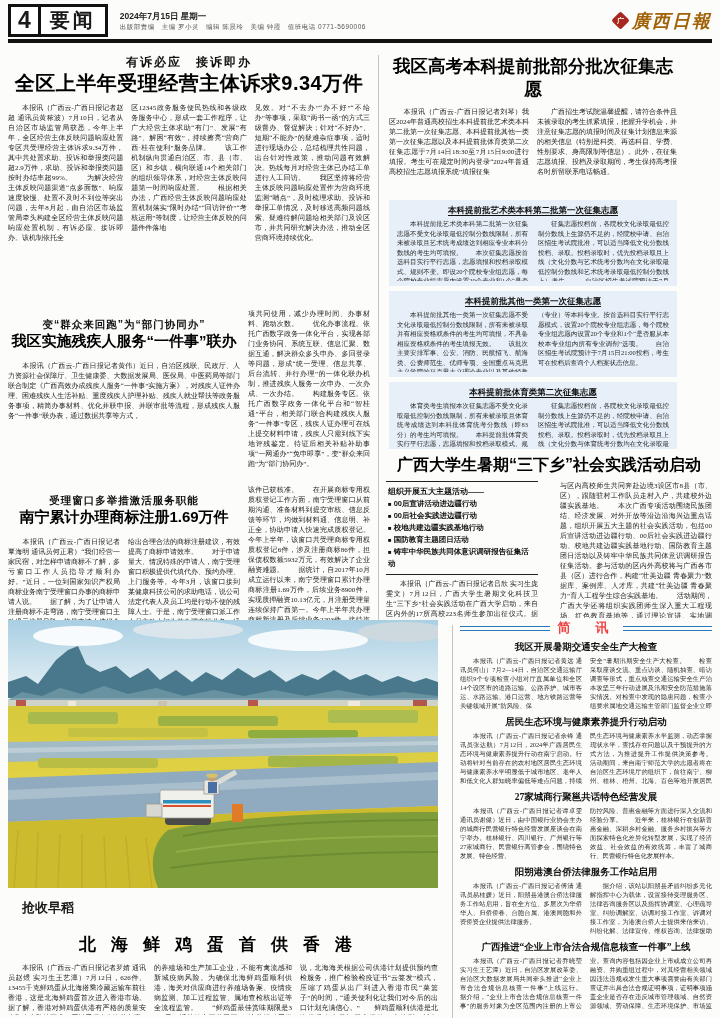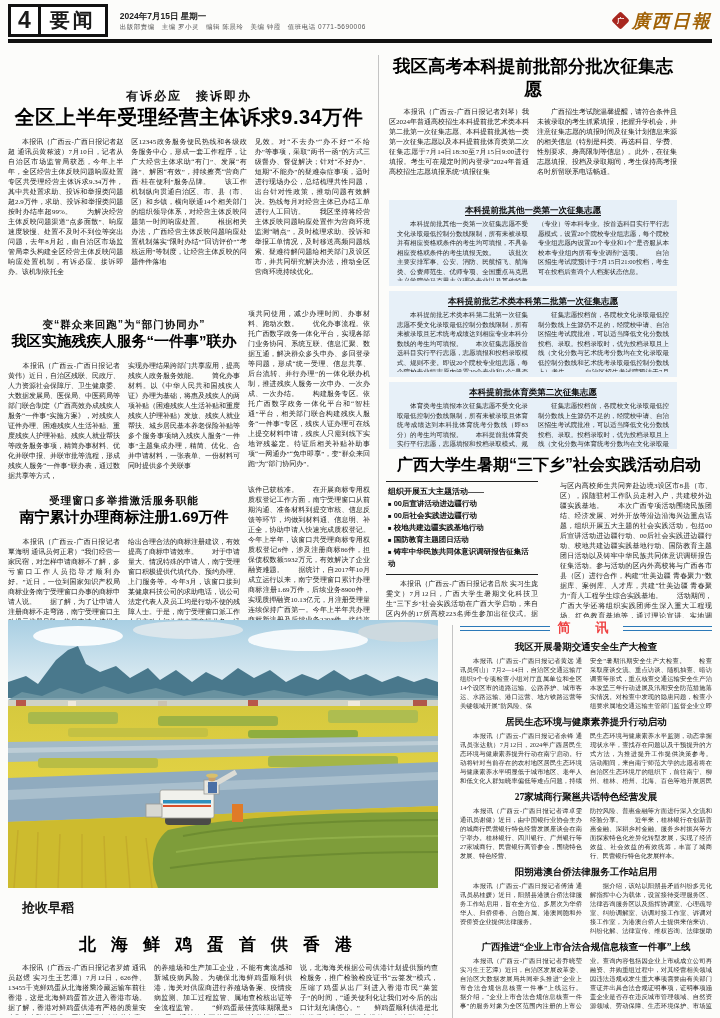--- a/index.html
+++ b/index.html
@@ -27,7 +27,7 @@
   .cols{display:flex;gap:8px;}
   .cols>div{flex:1;overflow:hidden;}
   .body-t{font-size:7px;line-height:10px;text-align:justify;color:#222;}
-  .kicker{font:700 12px/15px "Liberation Sans",sans-serif;text-align:center;letter-spacing:2px;color:#111;margin-top:34px;}
+  .kicker{font:700 12px/15px "Liberation Sans",sans-serif;text-align:center;letter-spacing:2px;color:#111;}
   .hl-xl{font:900 20px/26px "Liberation Sans",sans-serif;text-align:center;letter-spacing:.5px;color:#000;}
   .hl-l{font:900 17.5px/23px "Liberation Sans",sans-serif;text-align:center;color:#000;}
   .hl-m{font:900 15px/20px "Liberation Sans",sans-serif;text-align:center;color:#000;}

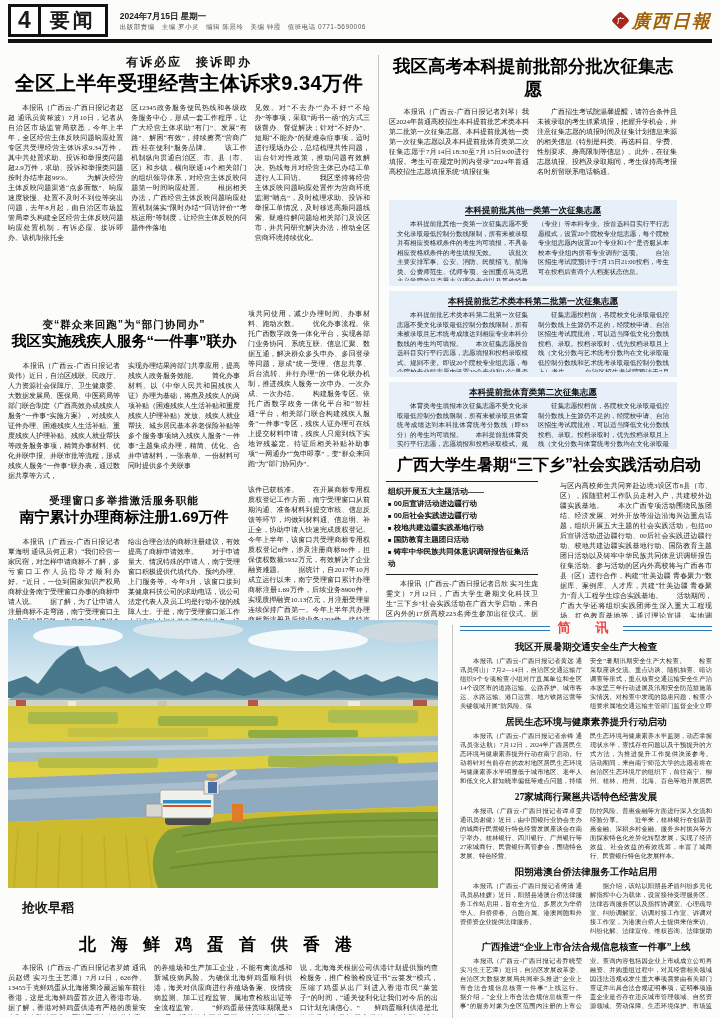--- a/index.html
+++ b/index.html
@@ -157,17 +157,17 @@
       </div>
       <div>
           <div class="gk-box">
+          <div class="gk-title">本科提前批艺术类本科第二批第一次征集志愿</div>
+          <div class="gk-cols">
+            <div>　　本科提前批艺术类本科第二批第一次征集志愿不受文化录取最低控制分数线限制，所有未被录取且艺术统考成绩达到相应专业本科分数线的考生均可填报。　　本次征集志愿按首选科目实行平行志愿，志愿填报和投档录取模式、规则不变。即设20个院校专业组志愿，每个院校专业组志愿内设置20个专业和1个“是否服从本校本专业组内所有专业调剂”选项。</div>
+            <div>　　征集志愿投档前，各院校文化录取最低控制分数线上生源仍不足的，经院校申请、自治区招生考试院批准，可以适当降低文化分数线投档、录取。投档录取时，优先投档录取且上线（文化分数与艺术统考分数均在文化录取最低控制分数线和艺术统考录取最低控制分数线上）考生。　　自治区招生考试院预计于7月15日20:30投档，考生可在投档后查询个人档案状态信息。</div>
+          </div>
+        </div>
+          <div class="gk-box">
           <div class="gk-title">本科提前批其他一类第一次征集志愿</div>
           <div class="gk-cols">
             <div>　　本科提前批其他一类第一次征集志愿不受文化录取最低控制分数线限制，所有未被录取并有相应资格或条件的考生均可填报，不具备相应资格或条件的考生填报无效。　　该批次主要安排军事、公安、消防、民航招飞、航海类、公费师范生、优师专项、全国重点马克思主义学院的马克思主义理论专业以及其他经教育部批准的特殊高校</div>
             <div>（专业）等本科专业。按首选科目实行平行志愿模式，设置20个院校专业组志愿，每个院校专业组志愿内设置20个专业和1个“是否服从本校本专业组内所有专业调剂”选项。　　自治区招生考试院预计于7月15日21:00投档，考生可在投档后查询个人档案状态信息。</div>
-          </div>
-        </div>
-          <div class="gk-box">
-          <div class="gk-title">本科提前批艺术类本科第二批第一次征集志愿</div>
-          <div class="gk-cols">
-            <div>　　本科提前批艺术类本科第二批第一次征集志愿不受文化录取最低控制分数线限制，所有未被录取且艺术统考成绩达到相应专业本科分数线的考生均可填报。　　本次征集志愿按首选科目实行平行志愿，志愿填报和投档录取模式、规则不变。即设20个院校专业组志愿，每个院校专业组志愿内设置20个专业和1个“是否服从本校本专业组内所有专业调剂”选项。</div>
-            <div>　　征集志愿投档前，各院校文化录取最低控制分数线上生源仍不足的，经院校申请、自治区招生考试院批准，可以适当降低文化分数线投档、录取。投档录取时，优先投档录取且上线（文化分数与艺术统考分数均在文化录取最低控制分数线和艺术统考录取最低控制分数线上）考生。　　自治区招生考试院预计于7月15日20:30投档，考生可在投档后查询个人档案状态信息。</div>
           </div>
         </div>
           <div class="gk-box">

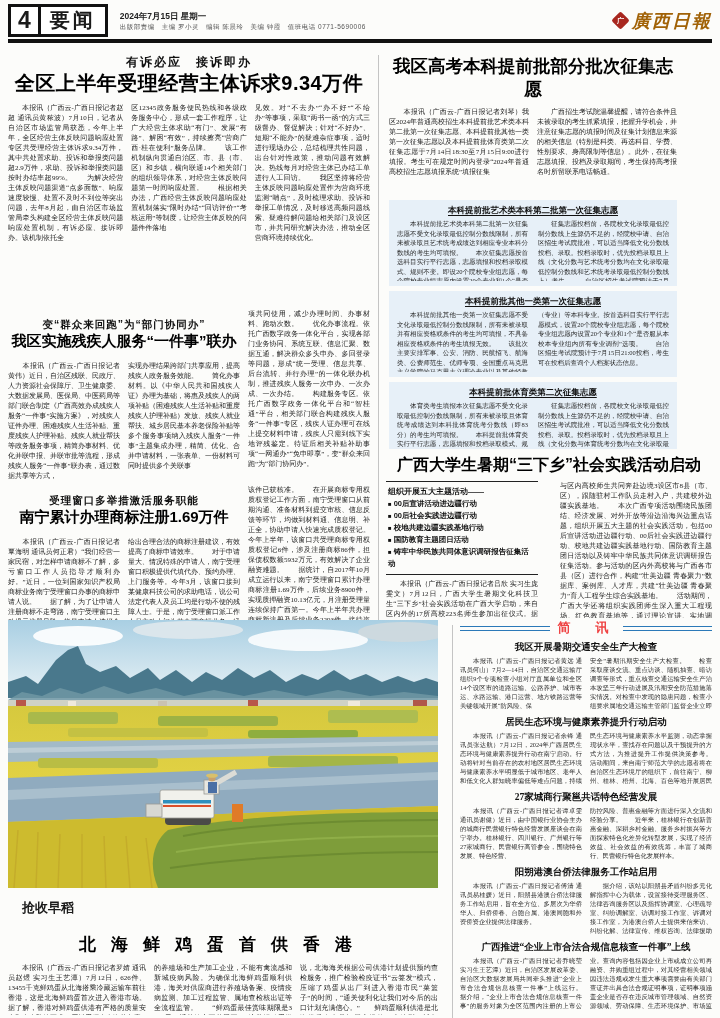--- a/index.html
+++ b/index.html
@@ -129,7 +129,6 @@
         </div>
         <div class="cols">
           <div class="body-t">　　本报讯（广西云-广西日报记者黄伟）近日，自治区残联、民政厅、人力资源社会保障厅、卫生健康委、大数据发展局、医保局、中医药局等部门联合制定《广西高效办成残疾人服务“一件事”实施方案》，对残疾人证件办理、困难残疾人生活补贴、重度残疾人护理补贴、残疾人就业帮扶等政务服务事项，精简办事材料、优化并联申报、并联审批等流程，形成残疾人服务“一件事”联办表，通过数据共享等方式，</div>
-          <div class="body-t">实现办理结果跨部门共享应用，提高残疾人政务服务效能。　　简化办事材料。以《中华人民共和国残疾人证》办理为基础，将惠及残疾人的两项补贴（困难残疾人生活补贴和重度残疾人护理补贴）发放、残疾人就业帮扶、城乡居民基本养老保险补贴等多个服务事项纳入残疾人服务“一件事”主题集成办理，精简、优化、合并申请材料，一张表单、一份材料可同时提供多个关联事</div>
         </div>
       </div>
       <div class="inset-right body-t">项共同使用，减少办理时间、办事材料、跑动次数。　　优化办事流程。依托广西数字政务一体化平台，实现各部门业务协同、系统互联、信息汇聚、数据互通，解决群众多头申办、多回登录等问题，形成“统一受理、信息共享、后台流转、并行办理”的一体化联办机制，推进残疾人服务一次申办、一次办成、一次办结。　　构建服务专区。依托广西数字政务一体化平台和“智桂通”平台，相关部门联合构建残疾人服务“一件事”专区，残疾人证办理可在线上提交材料申请，残疾人只需到线下实地评残鉴定。待证后相关补贴补助事项“一网通办”“免申即享”，变“群众来回跑”为“部门协同办”。</div>

